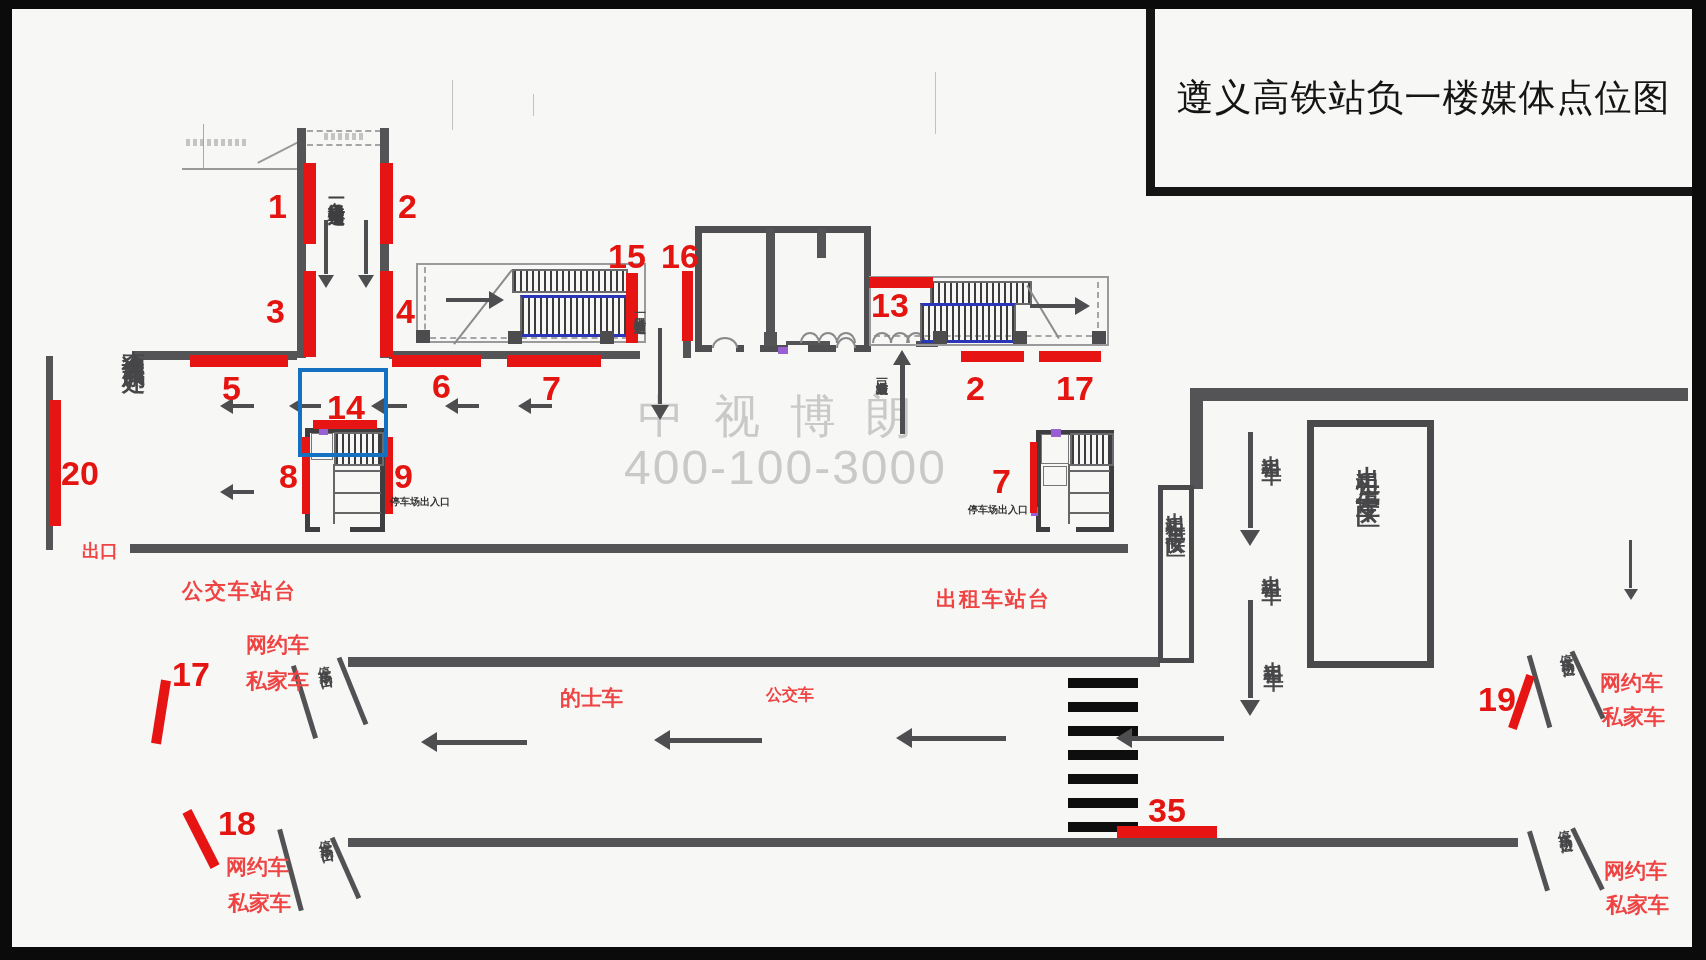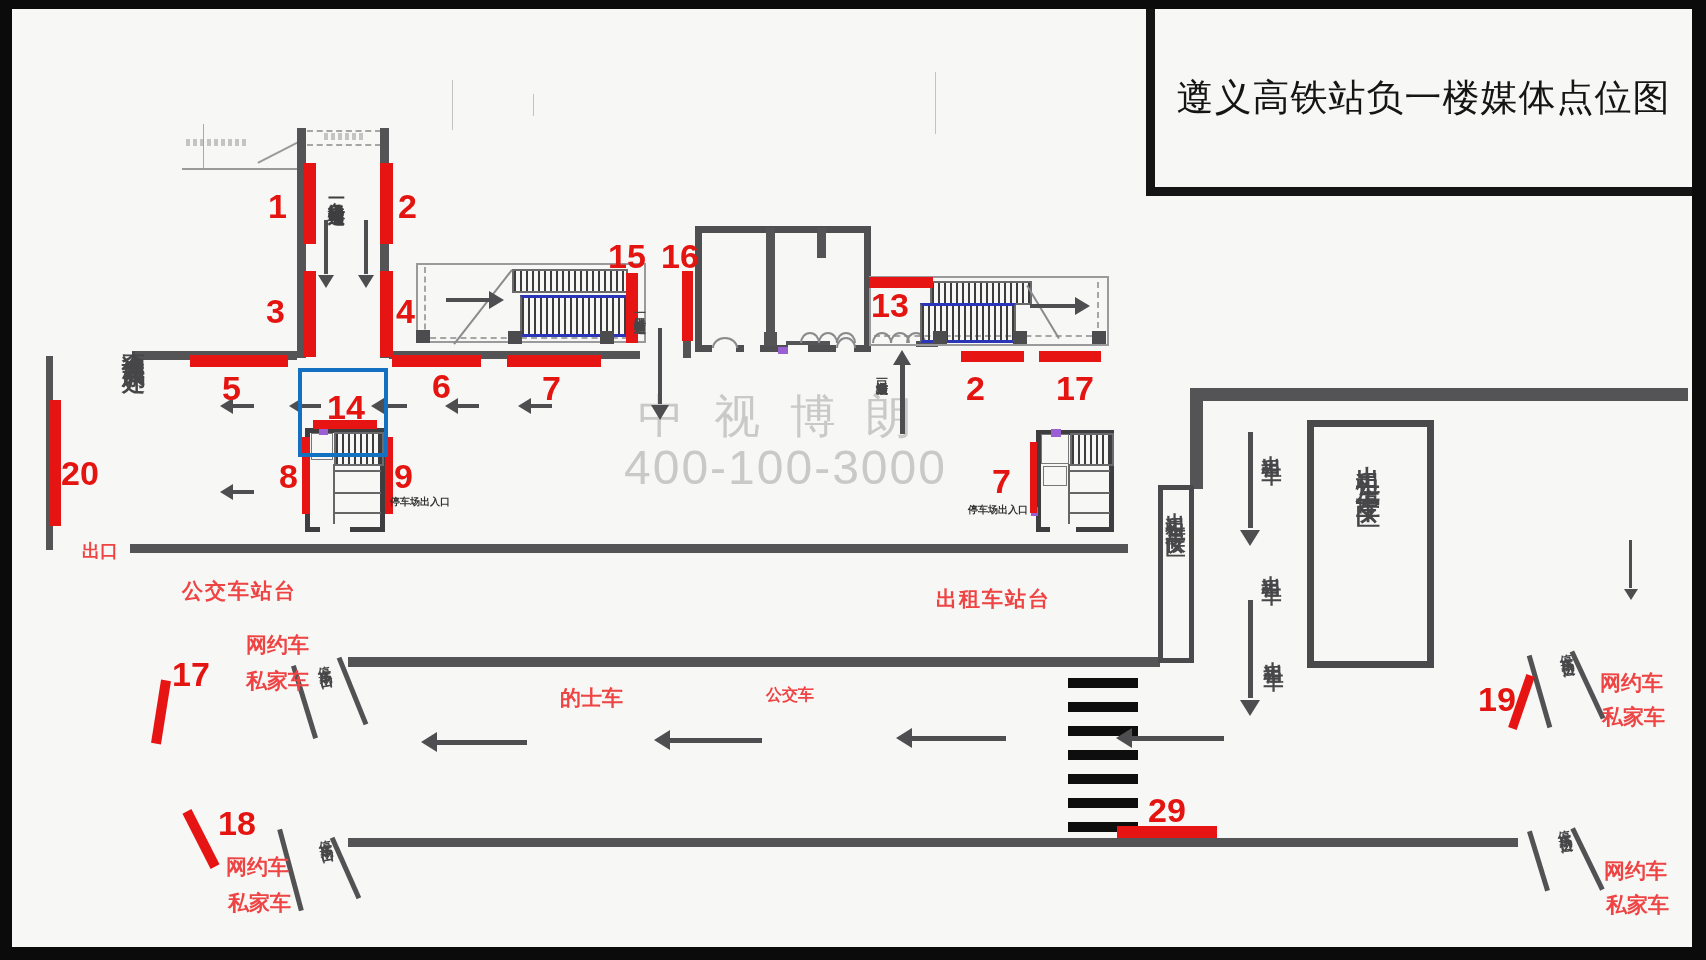--- a/index.html
+++ b/index.html
@@ -216,7 +216,7 @@
   <div class="num" style="left:218px;top:806px;">18</div>
   <div class="num" style="left:1478px;top:682px;">19</div>
   <div class="num" style="left:61px;top:456px;">20</div>
-  <div class="num" style="left:1148px;top:793px;">29</div>
+  <div class="num" style="left:1148px;top:793px;">35</div>
 
   <div class="vt" style="left:328px;top:188px;font-size:17px;letter-spacing:1px;color:#3f3f41;">负一楼出站口通道</div>
   <div class="vt" style="left:634px;top:306px;font-size:12px;letter-spacing:1px;">一楼出站口通道</div>

